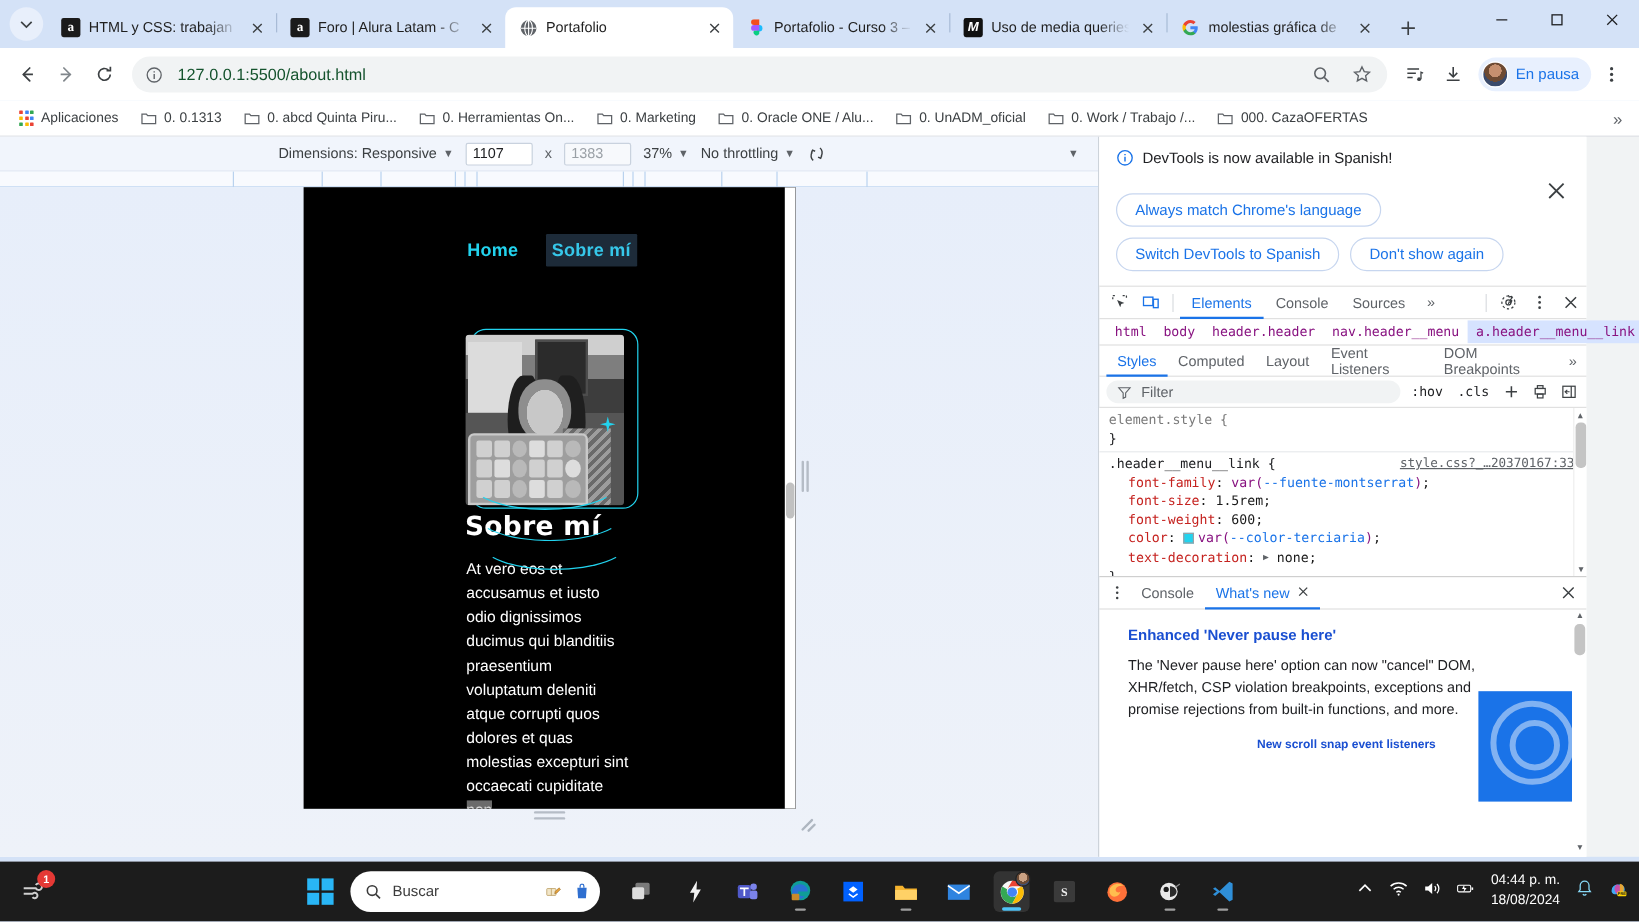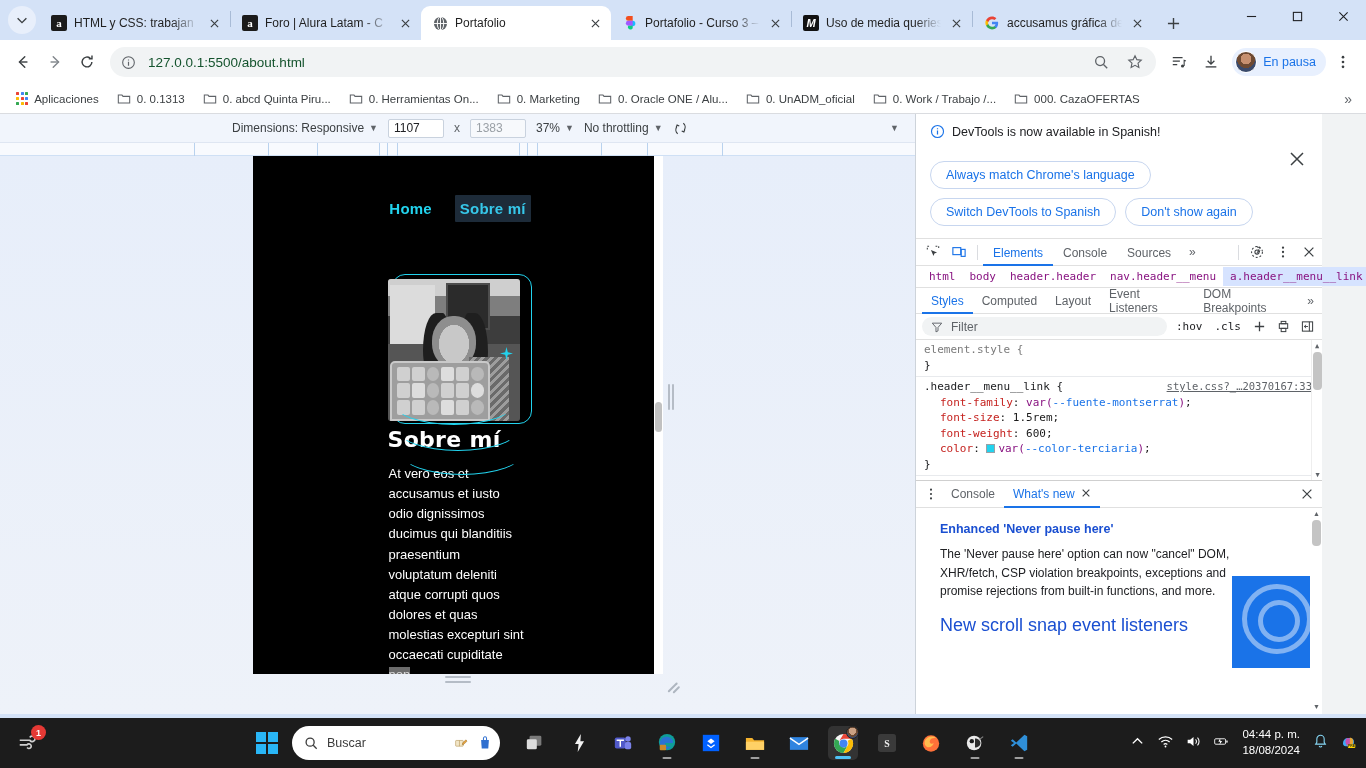--- a/index.html
+++ b/index.html
@@ -420,7 +420,7 @@
                 <path d="M8 3.6c1.1 0 2.1.38 2.9 1.1l2.1-2.1C11.7 1.4 10 .7 8 .7 5 .7 2.5 2.4 1.3 4.8l2.5 2C4.4 5 6.1 3.6 8 3.6z" fill="#ea4335"></path>
               </svg>
           </span>
-          <span class="title">accusamus gráfica de</span>
+          <span class="title">molestias gráfica de</span>
           <span class="tabclose">
               <svg viewBox="0 0 10 10">
                 <path d="M1 1l8 8M9 1l-8 8" stroke="#3c4043" stroke-width="1.3"></path>

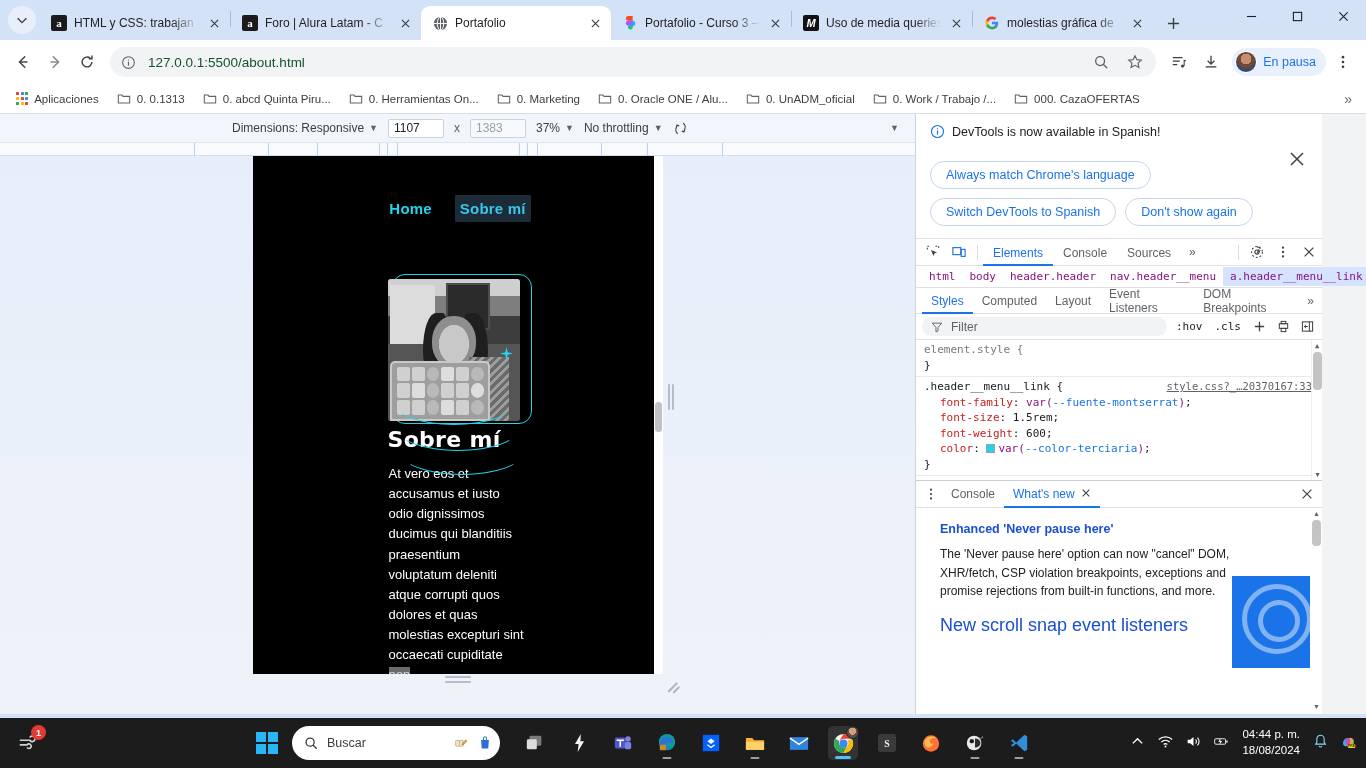--- a/index.html
+++ b/index.html
@@ -829,6 +829,7 @@
             <div><span class="prop">font-size</span><span class="val">: <span>1.5rem;</span></span></div>
             <div><span class="prop">font-weight</span><span class="val">: <span>600;</span></span></div>
             <div><span class="prop">color</span><span class="val">: <span class="swatch"></span><span class="val-fn">var(</span><span class="val-var">--color-terciaria</span><span class="val-fn">)</span>;</span></div>
+            <div><span class="prop">text-decoration</span><span class="val">: <span class="tri">▶</span> <span>none;</span></span></div>
             <div class="sel-txt">}</div>
           </div>
           <div class="rule">

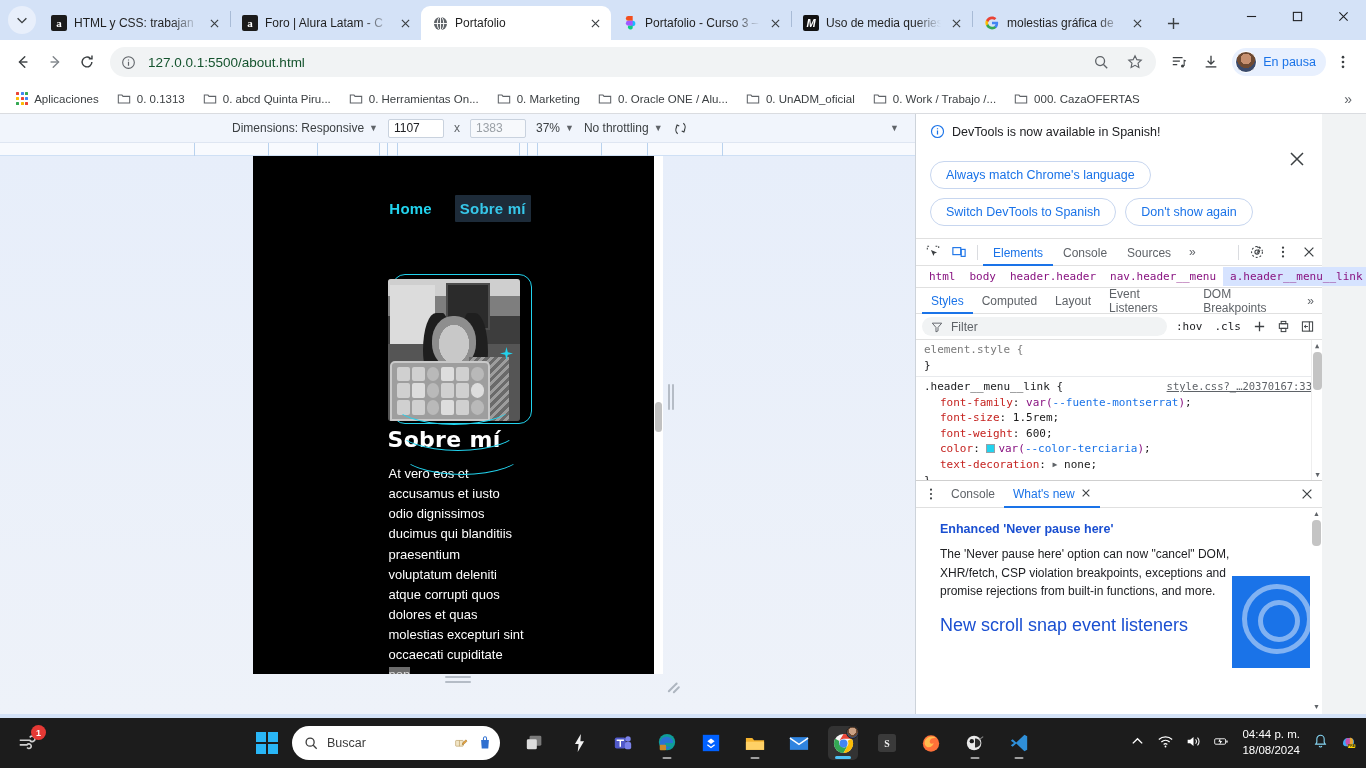--- a/index.html
+++ b/index.html
@@ -287,7 +287,7 @@
   .drawer-body { flex:1; position:relative; overflow:hidden; padding: 14px 18px 0 24px; }
   .wn-title { color: #1a4fd1; font-weight: 700; font-size: 12.5px; margin-bottom: 9px; }
   .wn-text { font-size: 12px; line-height: 1.55; color: #202124; max-width: 290px; }
-  .wn-title2 { color: #1a4fd1; font-weight: 400; font-size: 18px; margin-top: 14px;}
+  .wn-title2 { color: #1a4fd1; font-weight: 700; font-size: 10px; margin-top: 14px; text-align: center;}
   .wn-thumb {
     position: absolute; right: 12px; top: 68px; width: 78px; height: 92px;
     background: #1a73e8; overflow: hidden;

